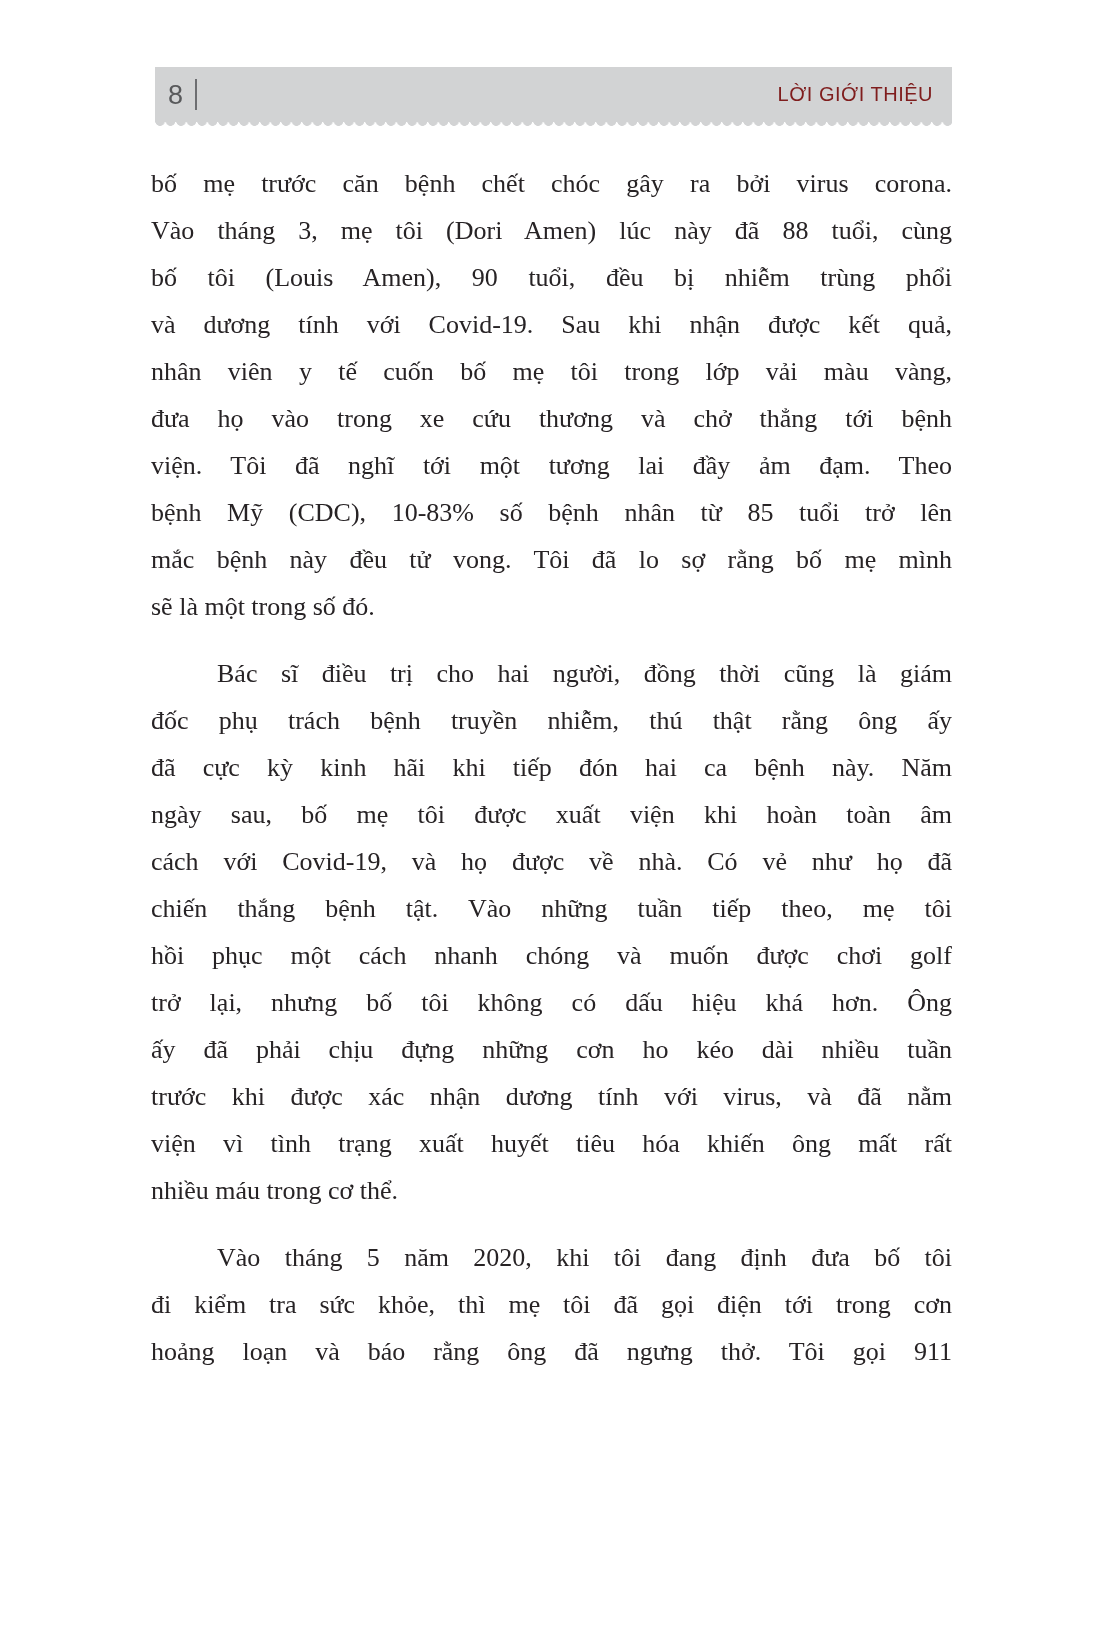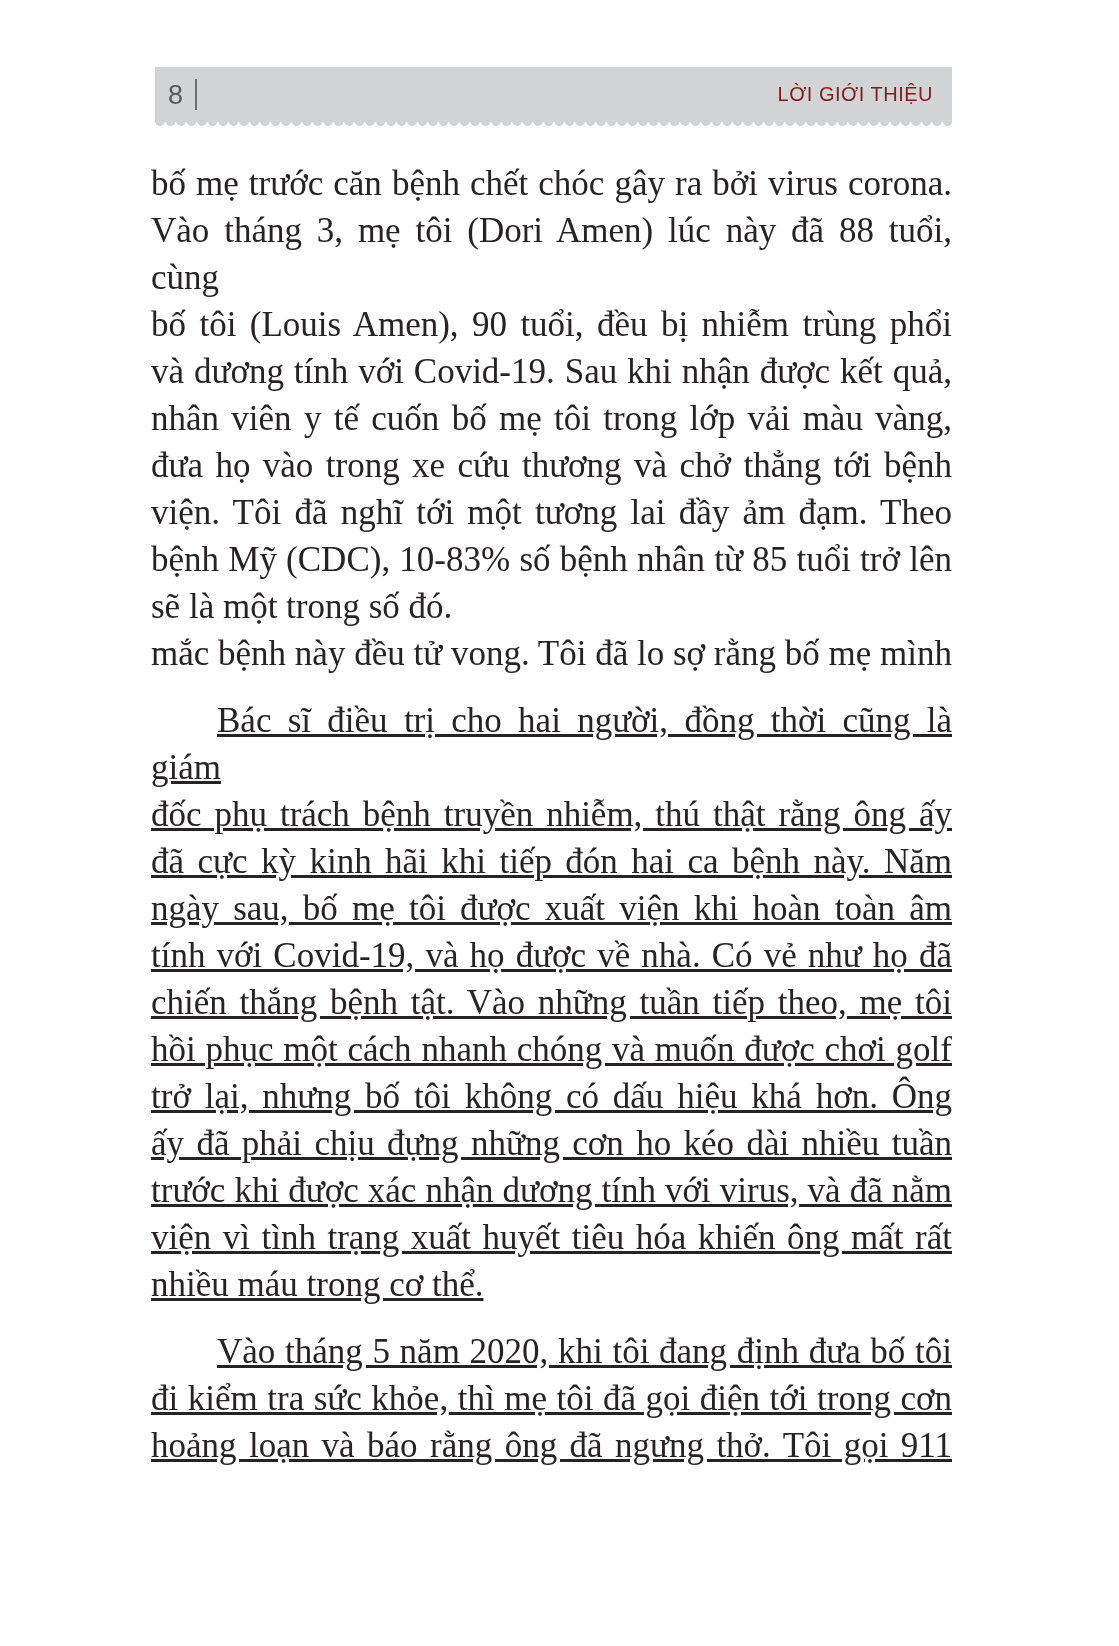--- a/index.html
+++ b/index.html
@@ -74,7 +74,7 @@
     top: 160px;
     width: 801px;
     color: #272325;
-    font-size: 35px;
+    font-size: 26px;
   }
   .para { margin: 0; }
   .para + .para { margin-top: 20px; text-decoration: underline; }

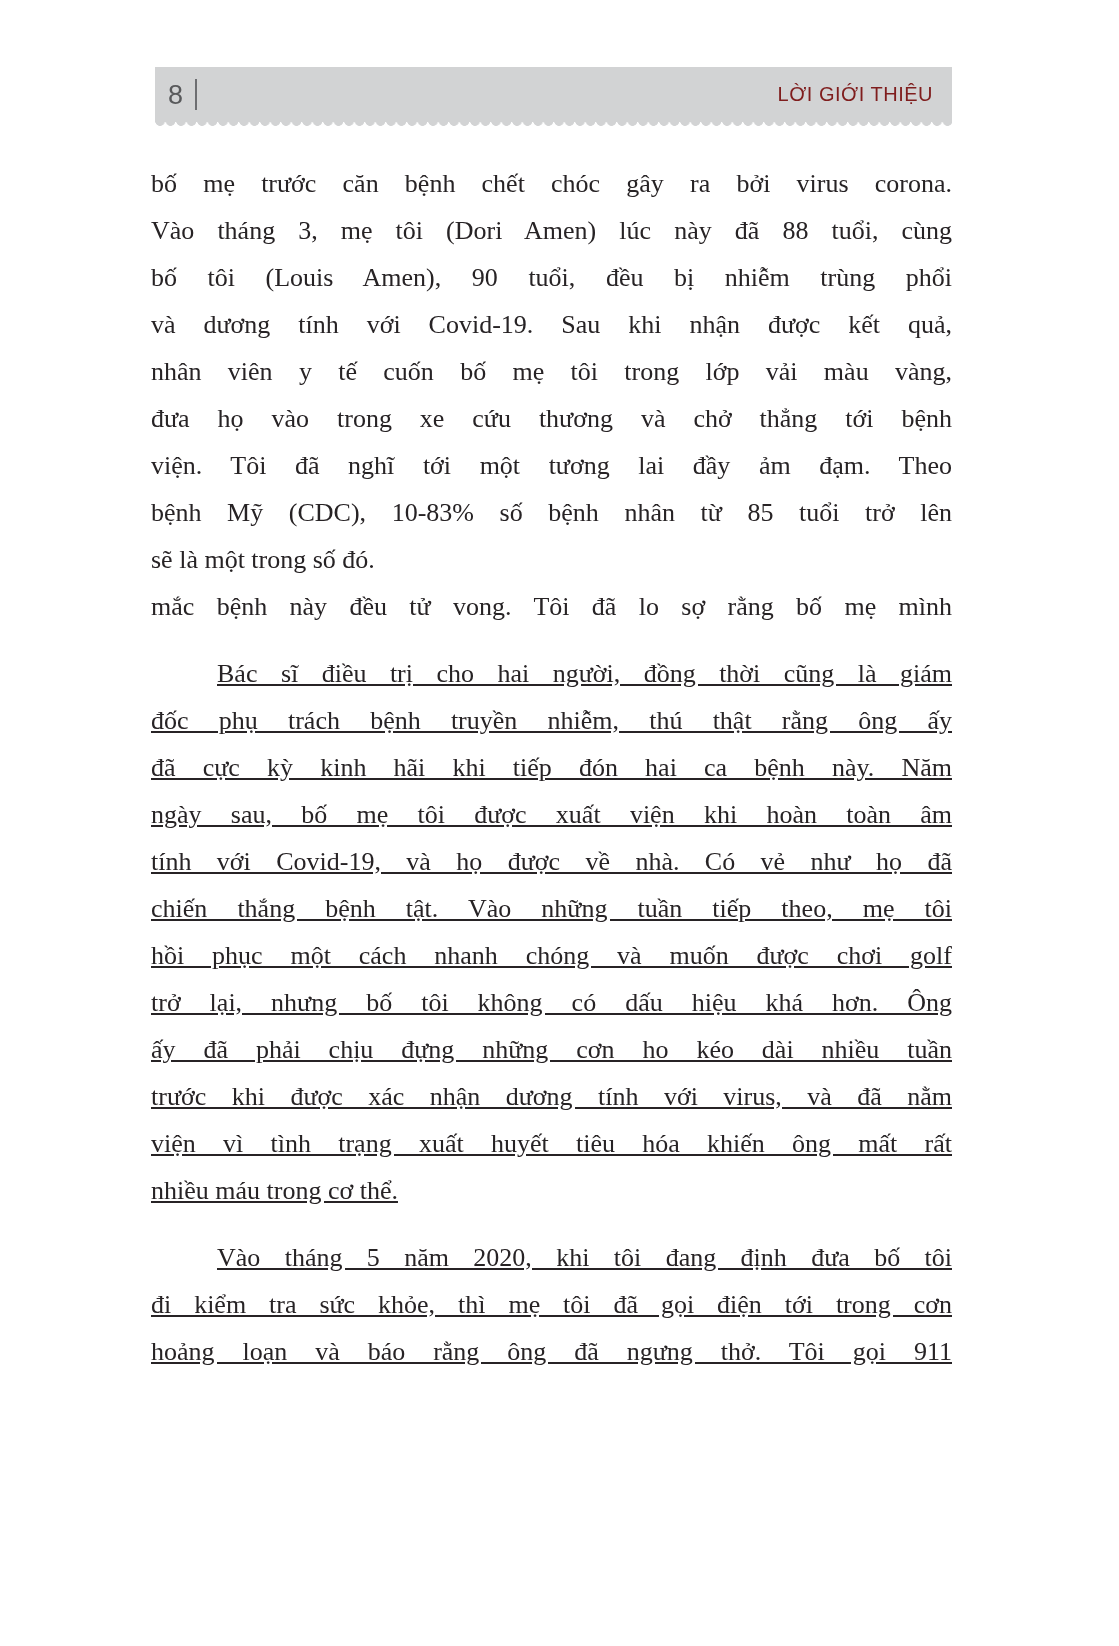--- a/index.html
+++ b/index.html
@@ -114,8 +114,8 @@
         <div class="line">đưa họ vào trong xe cứu thương và chở thẳng tới bệnh</div>
         <div class="line">viện. Tôi đã nghĩ tới một tương lai đầy ảm đạm. Theo</div>
         <div class="line">bệnh Mỹ (CDC), 10-83% số bệnh nhân từ 85 tuổi trở lên</div>
+        <div class="line">mắc bệnh này đều tử vong. Tôi đã lo sợ rằng bố mẹ mình</div>
         <div class="line last">sẽ là một trong số đó.</div>
-        <div class="line">mắc bệnh này đều tử vong. Tôi đã lo sợ rằng bố mẹ mình</div>
       </div>
       <div class="para indent">
         <div class="line">Bác sĩ điều trị cho hai người, đồng thời cũng là giám</div>

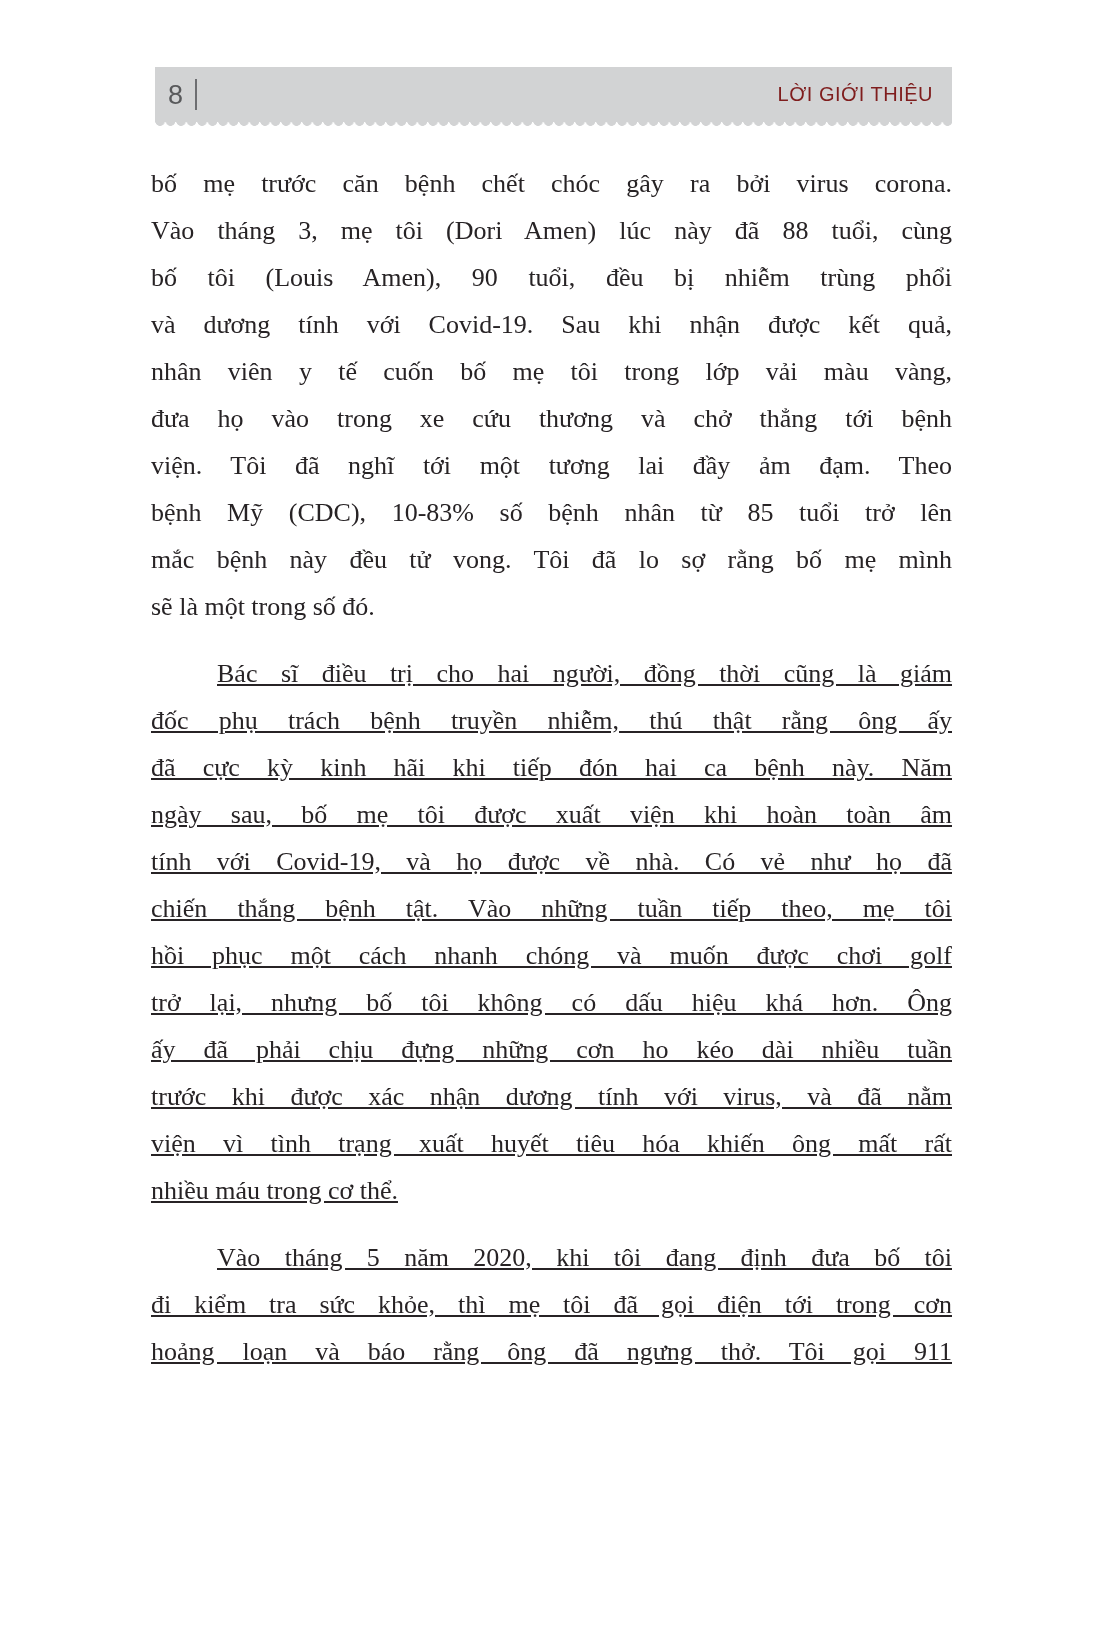--- a/index.html
+++ b/index.html
@@ -77,7 +77,7 @@
     font-size: 26px;
   }
   .para { margin: 0; }
-  .para + .para { margin-top: 20px; text-decoration: underline; }
+  .para + .para { margin-top: 20px; }
   .line {
     line-height: 47px;
     text-align: justify;

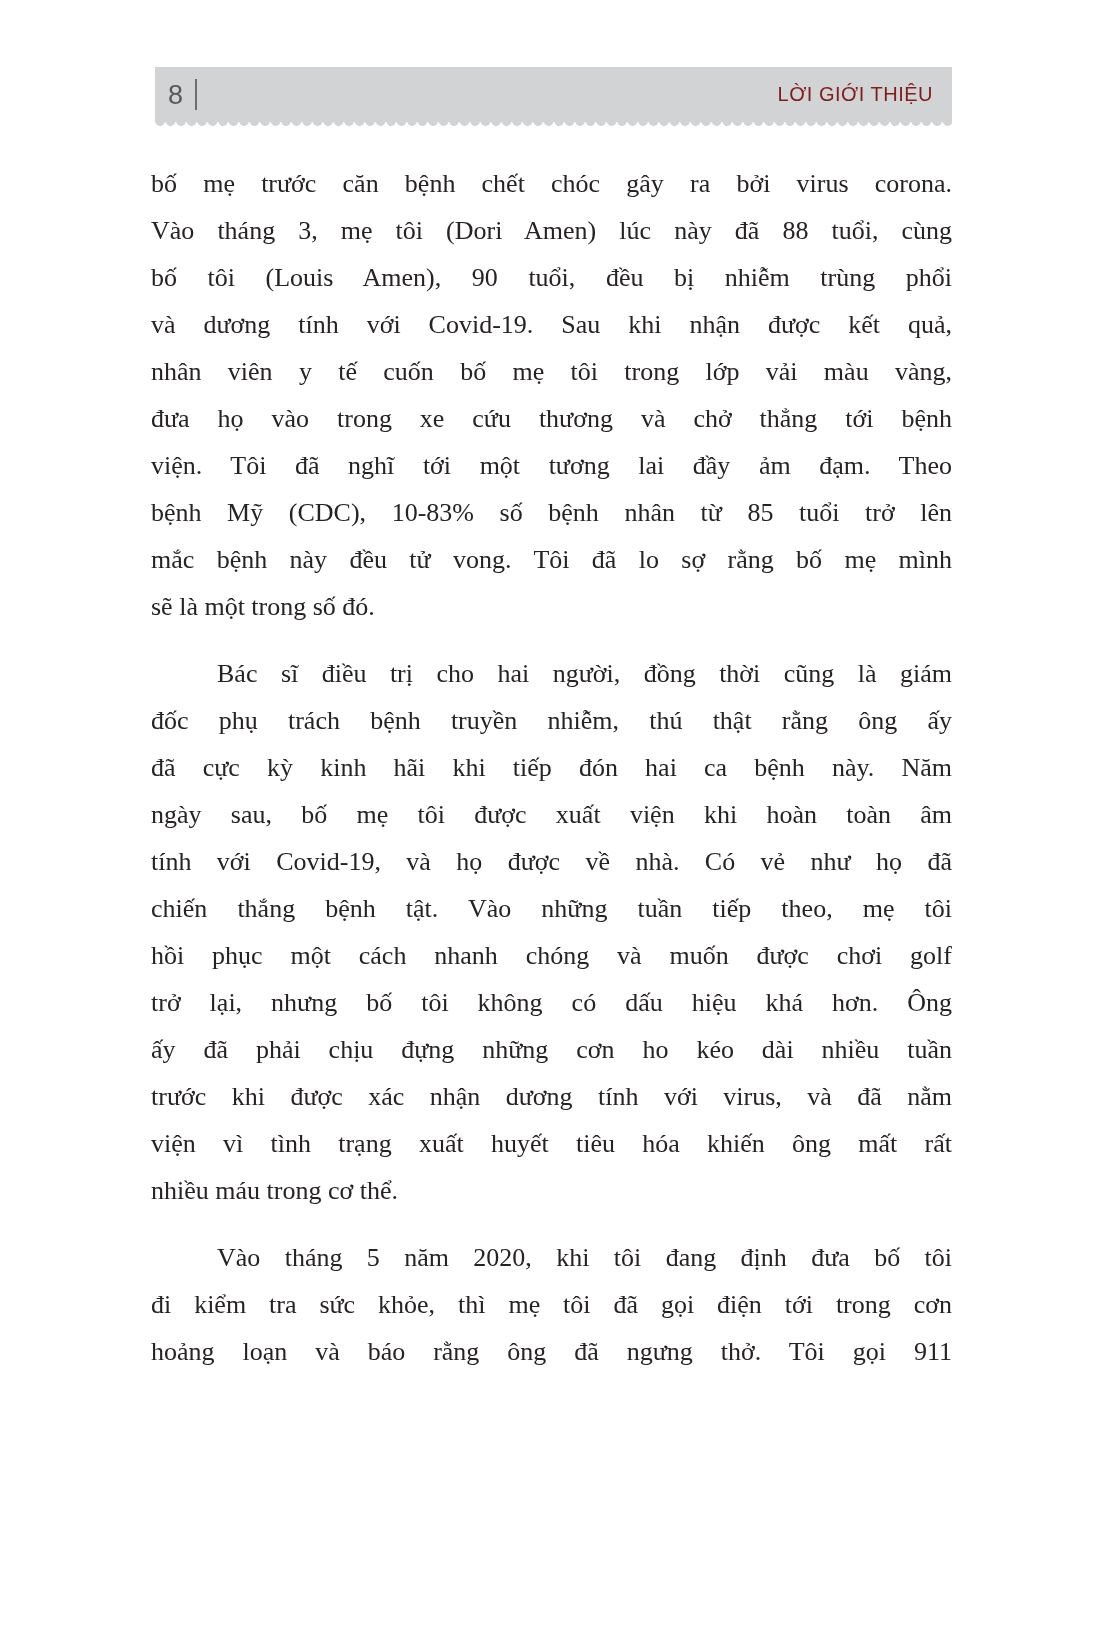--- a/index.html
+++ b/index.html
@@ -122,7 +122,7 @@
         <div class="line">đốc phụ trách bệnh truyền nhiễm, thú thật rằng ông ấy</div>
         <div class="line">đã cực kỳ kinh hãi khi tiếp đón hai ca bệnh này. Năm</div>
         <div class="line">ngày sau, bố mẹ tôi được xuất viện khi hoàn toàn âm</div>
-        <div class="line">tính với Covid-19, và họ được về nhà. Có vẻ như họ đã</div>
+        <div class="line">cách với Covid-19, và họ được về nhà. Có vẻ như họ đã</div>
         <div class="line">chiến thắng bệnh tật. Vào những tuần tiếp theo, mẹ tôi</div>
         <div class="line">hồi phục một cách nhanh chóng và muốn được chơi golf</div>
         <div class="line">trở lại, nhưng bố tôi không có dấu hiệu khá hơn. Ông</div>

